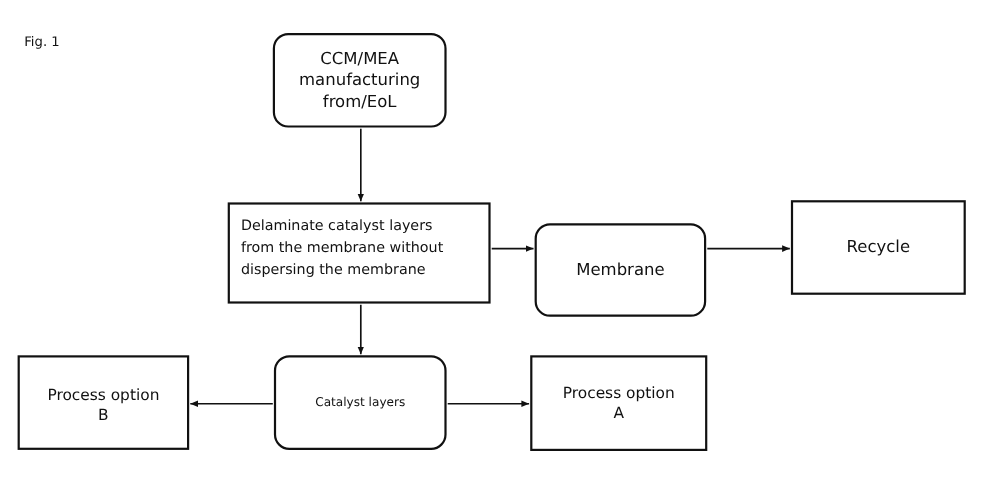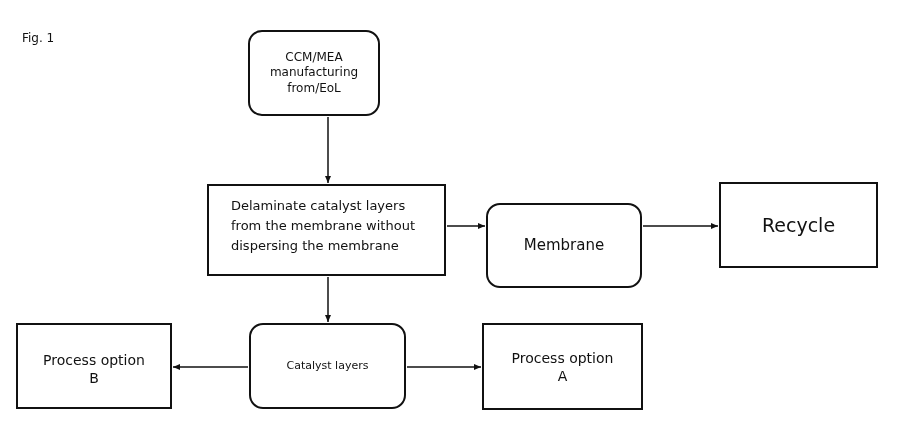--- a/index.html
+++ b/index.html
@@ -11,7 +11,7 @@
             background: #fff; }
     .rounded { border-radius: 14px; }
     .node span { display: block; line-height: 1.3; }
-    #n-source { left: 248px; top: 30px; width: 132px; height: 86px; font-size: 12px; }
+    #n-source { left: 248px; top: 30px; width: 158px; height: 86px; font-size: 15px; }
     #n-delam { left: 207px; top: 184px; width: 239px; height: 92px; font-size: 13px;
                justify-content: flex-start; align-items: flex-start; text-align: left;
                padding: 10px 0 0 10px; }

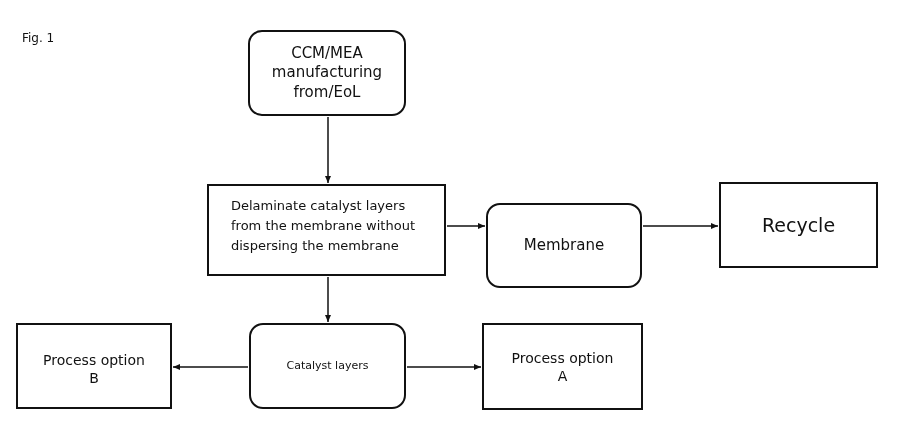--- a/index.html
+++ b/index.html
@@ -15,7 +15,7 @@
     #n-delam { left: 207px; top: 184px; width: 239px; height: 92px; font-size: 13px;
                justify-content: flex-start; align-items: flex-start; text-align: left;
                padding: 10px 0 0 10px; }
-    #n-delam span { line-height: 1.55; margin-left: 12px; }
+    #n-delam span { line-height: 1.55; }
     #n-membrane { left: 486px; top: 183px; width: 156px; height: 85px; font-size: 15px; margin-top: 20px; }
     #n-recycle { left: 719px; top: 182px; width: 159px; height: 86px; font-size: 19px; }
     #n-optb { left: 16px; top: 323px; width: 156px; height: 86px; font-size: 14px;

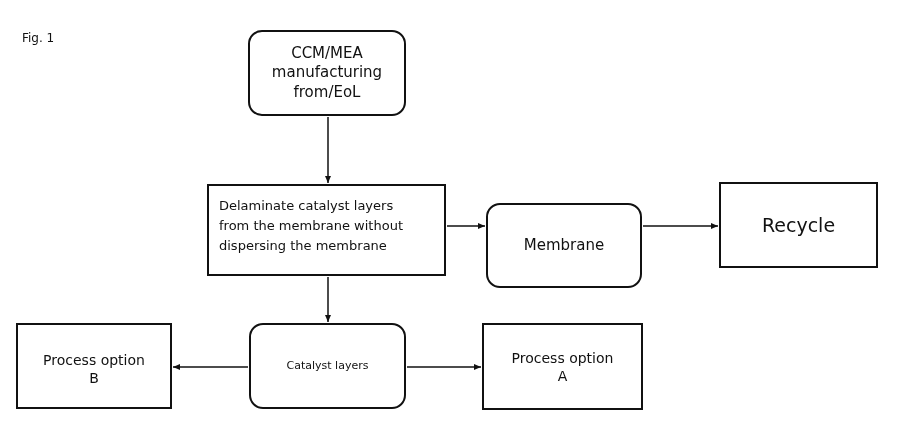--- a/index.html
+++ b/index.html
@@ -17,7 +17,7 @@
                padding: 10px 0 0 10px; }
     #n-delam span { line-height: 1.55; }
     #n-membrane { left: 486px; top: 183px; width: 156px; height: 85px; font-size: 15px; margin-top: 20px; }
-    #n-recycle { left: 719px; top: 182px; width: 159px; height: 86px; font-size: 19px; }
+    #n-recycle { left: 719px; top: 182px; width: 159px; height: 86px; font-size: 15px; }
     #n-optb { left: 16px; top: 323px; width: 156px; height: 86px; font-size: 14px;
               align-items: flex-start; padding-top: 26px; }
     #n-catalyst { left: 249px; top: 323px; width: 157px; height: 86px; font-size: 11px; }

